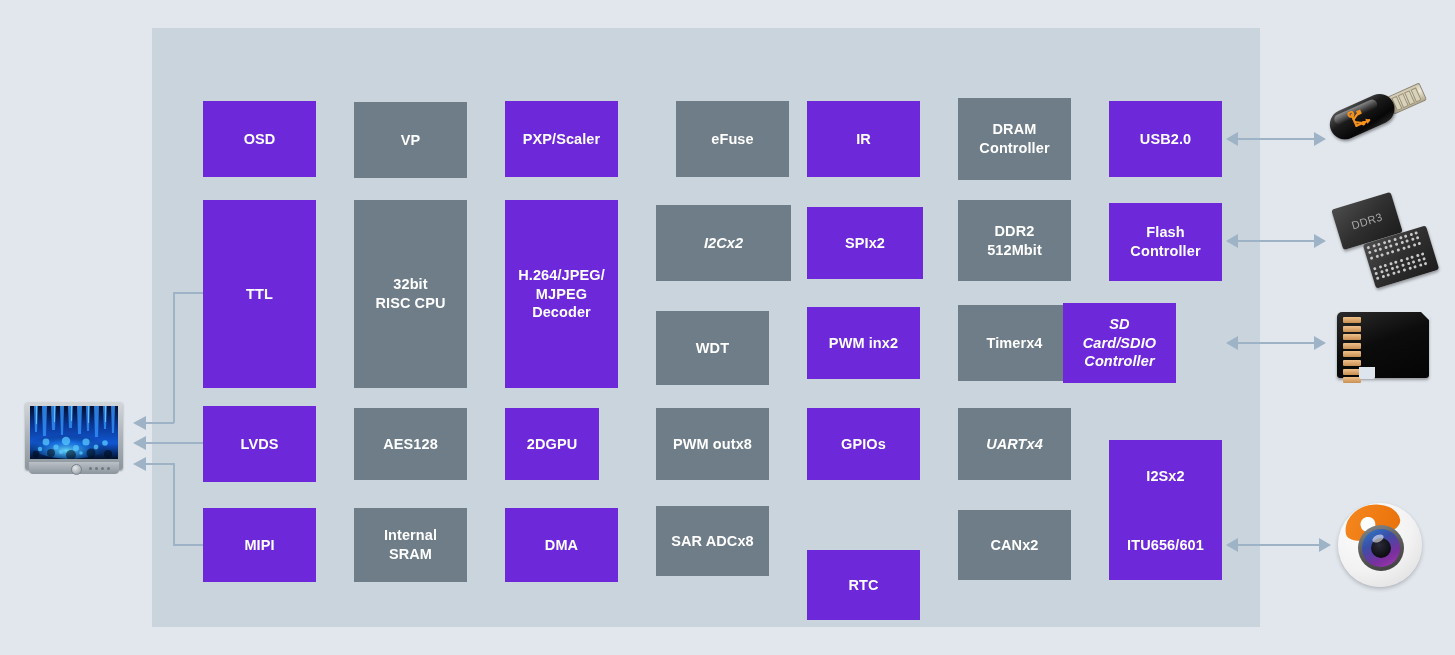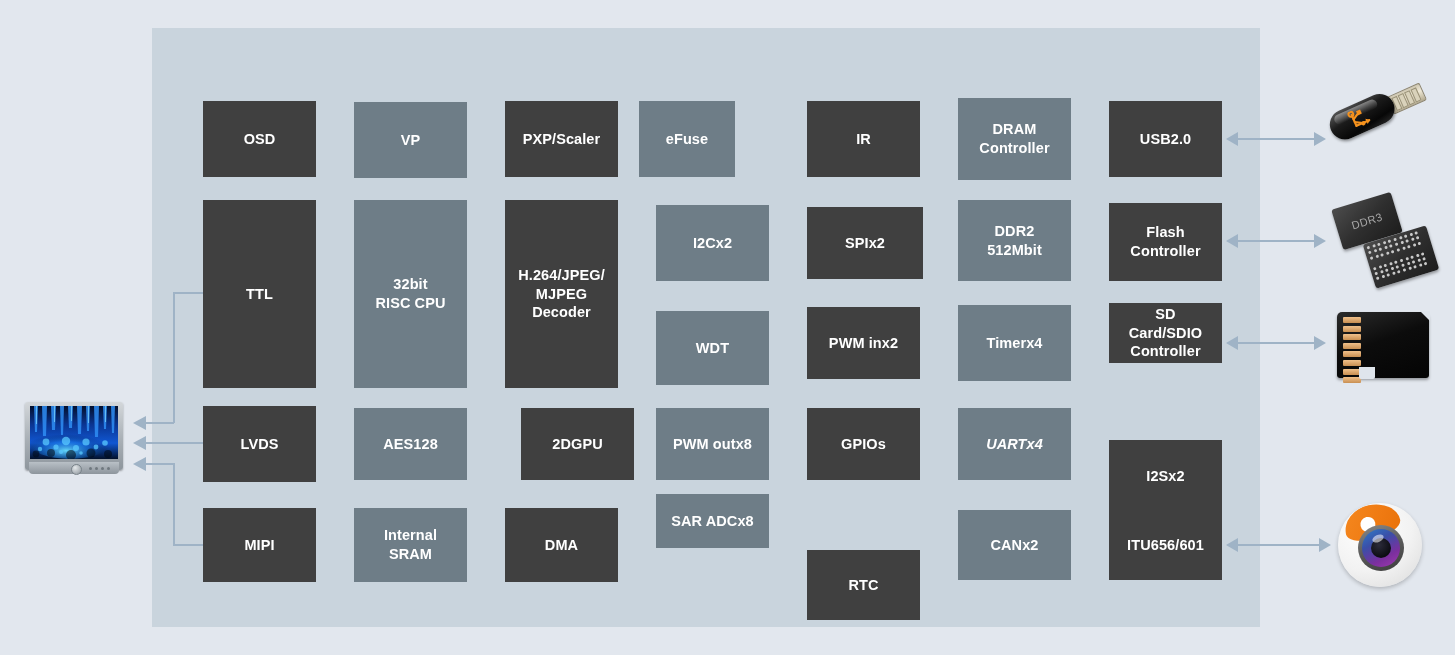--- a/index.html
+++ b/index.html
@@ -34,7 +34,7 @@
     padding:2px 4px;
     white-space:pre-line;
   }
-  .block.red{background:#404040;}
+  .block.red{background:#6d28d9;}
   .block.gray{background:#6e7d87;}
 
   

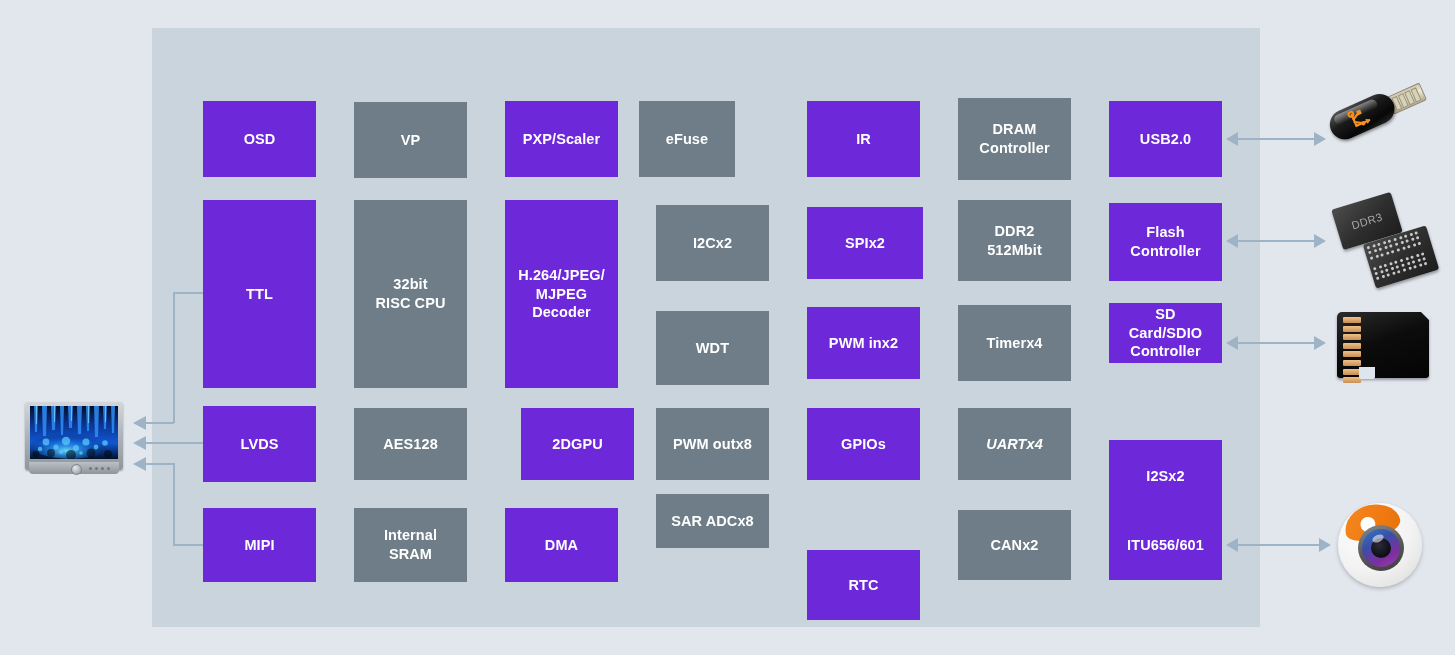--- a/index.html
+++ b/index.html
@@ -241,7 +241,7 @@
       <div class="block red" style="left: 203px; top: 101px; width: 113px; height: 76px;">OSD</div>
       <div class="block gray" style="left: 354px; top: 102px; width: 113px; height: 76px;">VP</div>
       <div class="block red" style="left: 505px; top: 101px; width: 113px; height: 76px;">PXP/Scaler</div>
-      <div class="block gray" style="left: 639px; top: 101px; width: 96px; height: 76px; text-align: center;">eFuse</div>
+      <div class="block gray" style="left: 676px; top: 101px; width: 113px; height: 76px; text-align: center;">eFuse</div>
       <div class="block red" style="left: 807px; top: 101px; width: 113px; height: 76px; text-align: right;">IR</div>
       <div class="block gray" style="left: 958px; top: 98px; width: 113px; height: 82px;">DRAM
 Controller</div>

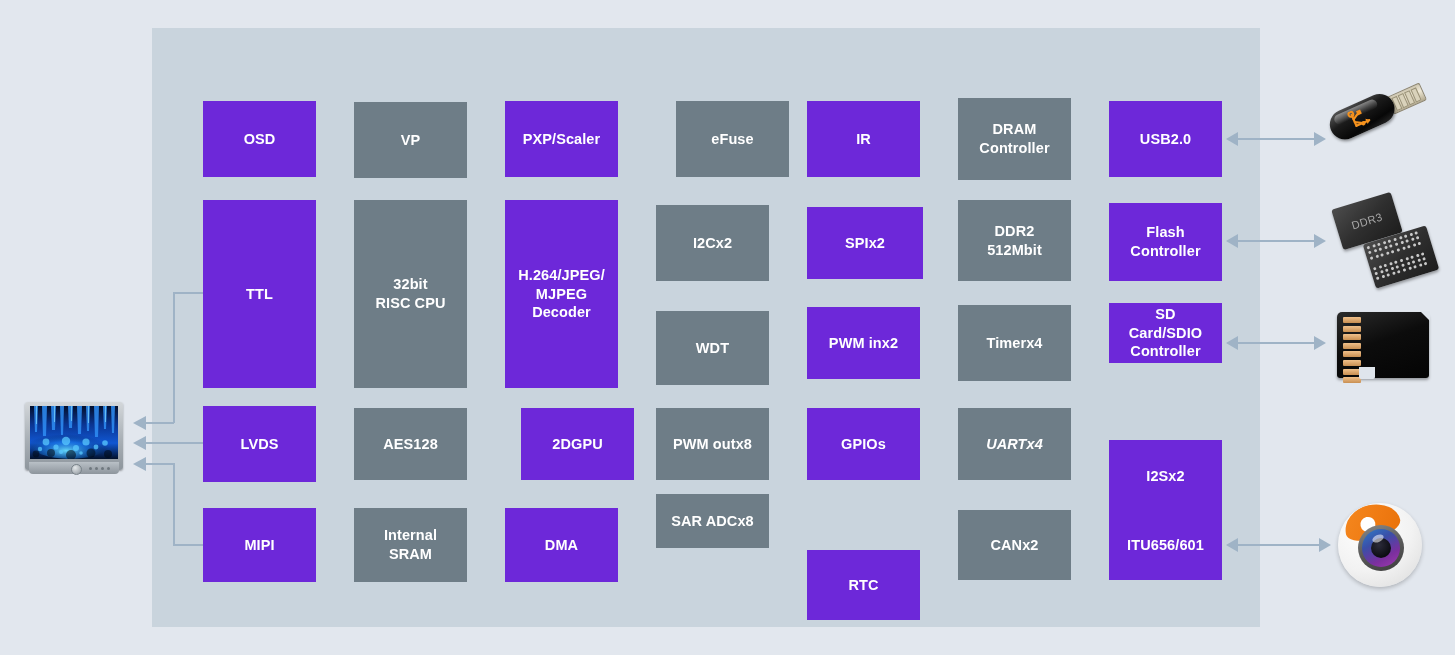--- a/index.html
+++ b/index.html
@@ -252,7 +252,7 @@
       <div class="block red" style="left: 505px; top: 200px; width: 113px; height: 188px;">H.264/JPEG/
 MJPEG
 Decoder</div>
-      <div class="block gray" style="left: 656px; top: 205px; width: 113px; height: 76px;">I2Cx2</div>
+      <div class="block gray" style="left: 656px; top: 205px; width: 135px; height: 76px; font-style: italic;">I2Cx2</div>
       <div class="block red" style="left: 807px; top: 207px; width: 116px; height: 72px;">SPIx2</div>
       <div class="block gray" style="left: 958px; top: 200px; width: 113px; height: 81px;">DDR2
 512Mbit</div>

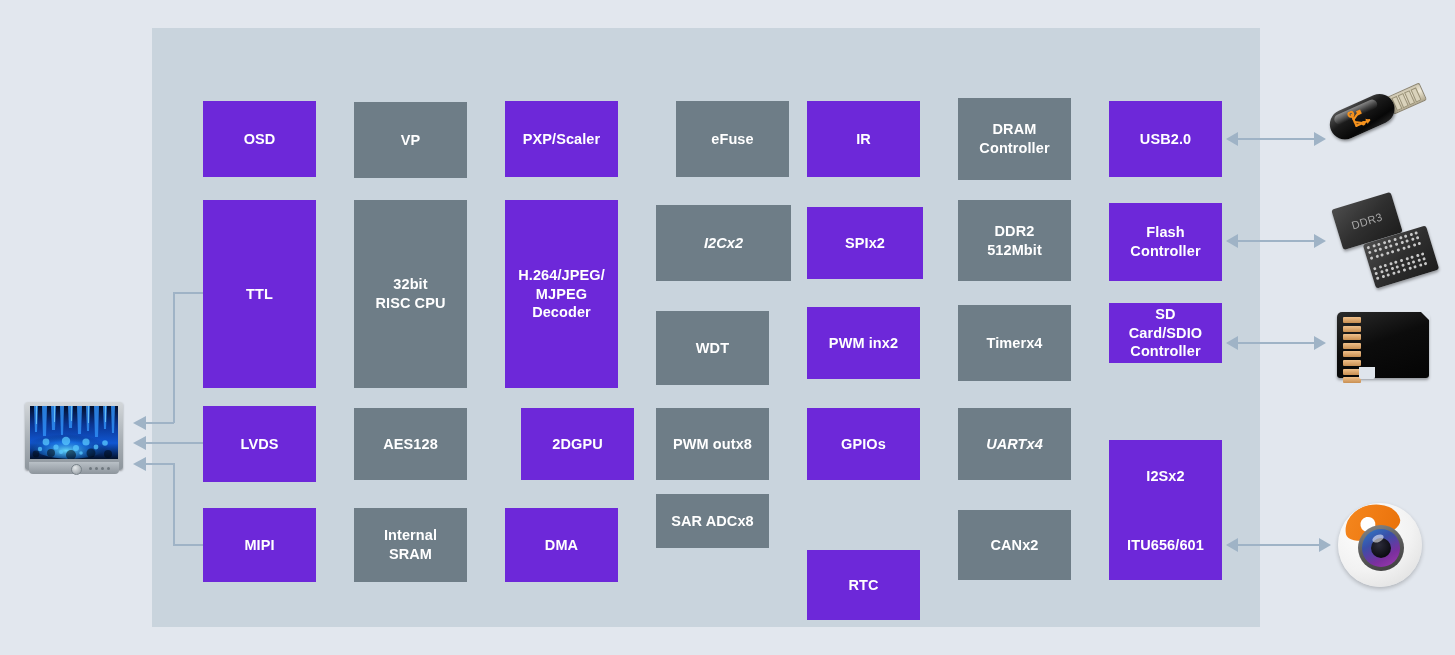--- a/index.html
+++ b/index.html
@@ -261,7 +261,7 @@
       <div class="block gray" style="left: 656px; top: 311px; width: 113px; height: 74px;">WDT</div>
       <div class="block red" style="left: 807px; top: 307px; width: 113px; height: 72px;">PWM inx2</div>
       <div class="block gray" style="left: 958px; top: 305px; width: 113px; height: 76px;">Timerx4</div>
-      <div class="block red" style="left: 1109px; top: 303px; width: 113px; height: 60px;">SD
+      <div class="block red" style="left: 1063px; top: 303px; width: 113px; height: 80px; font-style: italic;">SD
 Card/SDIO
 Controller</div>
       <div class="block red" style="left: 203px; top: 406px; width: 113px; height: 76px;">LVDS</div>

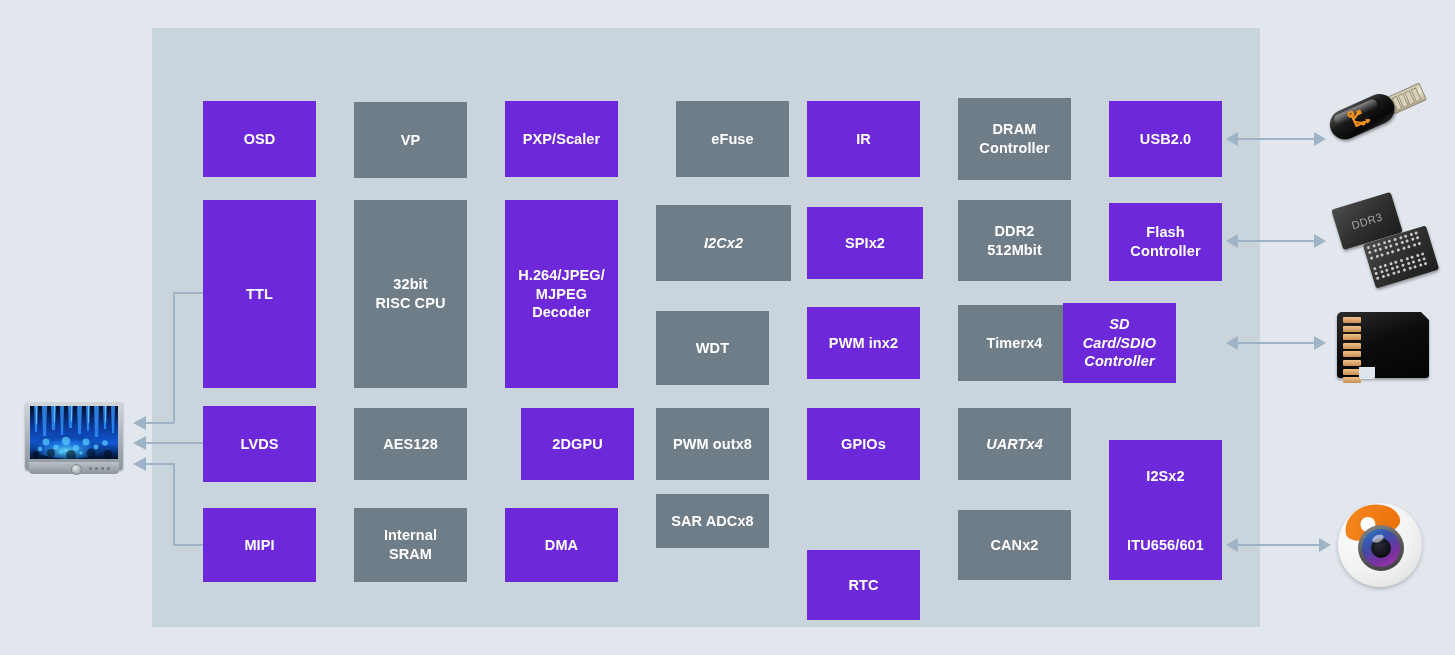--- a/index.html
+++ b/index.html
@@ -266,7 +266,7 @@
 Controller</div>
       <div class="block red" style="left: 203px; top: 406px; width: 113px; height: 76px;">LVDS</div>
       <div class="block gray" style="left: 354px; top: 408px; width: 113px; height: 72px;">AES128</div>
-      <div class="block red" style="left: 505px; top: 408px; width: 113px; height: 72px; margin-left: 16px;">2DGPU</div>
+      <div class="block red" style="left: 505px; top: 408px; width: 94px; height: 72px;">2DGPU</div>
       <div class="block gray" style="left: 656px; top: 408px; width: 113px; height: 72px;">PWM outx8</div>
       <div class="block red" style="left: 807px; top: 408px; width: 113px; height: 72px;">GPIOs</div>
       <div class="block gray" style="left: 958px; top: 408px; width: 113px; height: 72px; font-style: italic;">UARTx4</div>

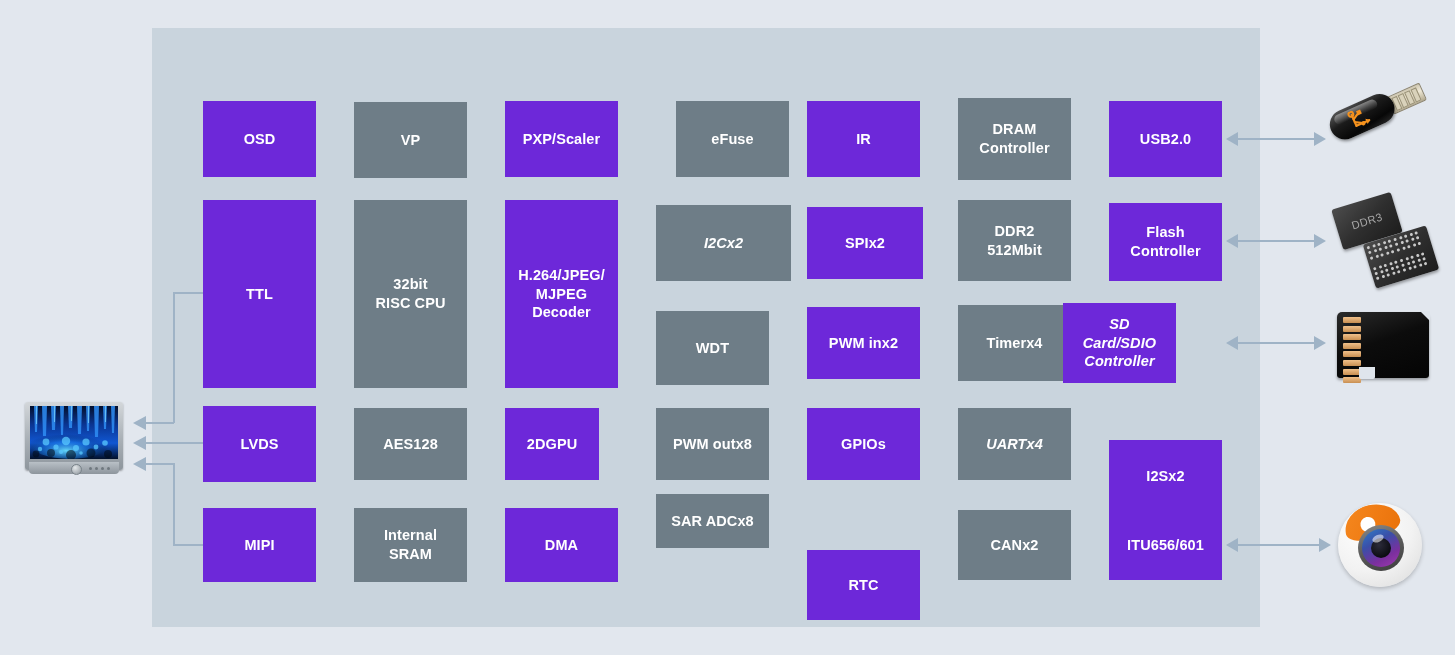--- a/index.html
+++ b/index.html
@@ -275,7 +275,7 @@
       <div class="block gray" style="left: 354px; top: 508px; width: 113px; height: 74px;">Internal
 SRAM</div>
       <div class="block red" style="left: 505px; top: 508px; width: 113px; height: 74px;">DMA</div>
-      <div class="block gray" style="left: 656px; top: 494px; width: 113px; height: 54px;">SAR ADCx8</div>
+      <div class="block gray" style="left: 656px; top: 506px; width: 113px; height: 70px;">SAR ADCx8</div>
       <div class="block red" style="left: 807px; top: 510px; width: 113px; height: 70px; margin-top: 40px;">RTC</div>
       <div class="block gray" style="left: 958px; top: 510px; width: 113px; height: 70px;">CANx2</div>
       <div class="block red" style="left: 1109px; top: 510px; width: 113px; height: 70px;">ITU656/601</div>

